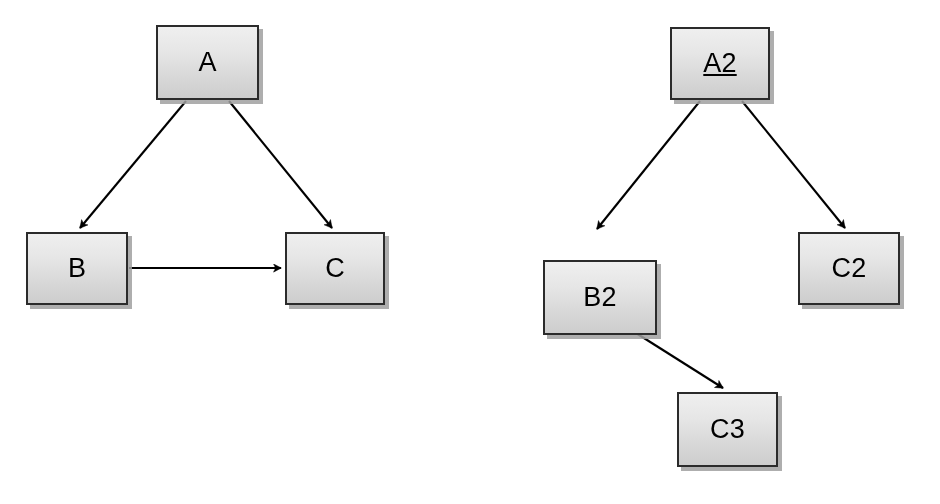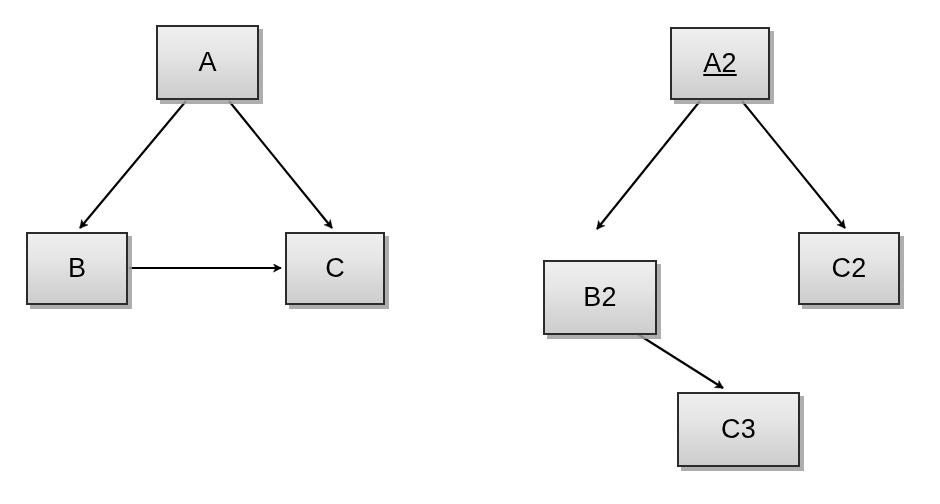--- a/index.html
+++ b/index.html
@@ -94,7 +94,7 @@
     <span class="node-label">C2</span>
   </div>
 
-  <div class="node" style="left:677px; top:392px; width:123px; height:75px;">
+  <div class="node" style="left:677px; top:392px; width:101px; height:75px;">
     <span class="node-label">C3</span>
   </div>
 

